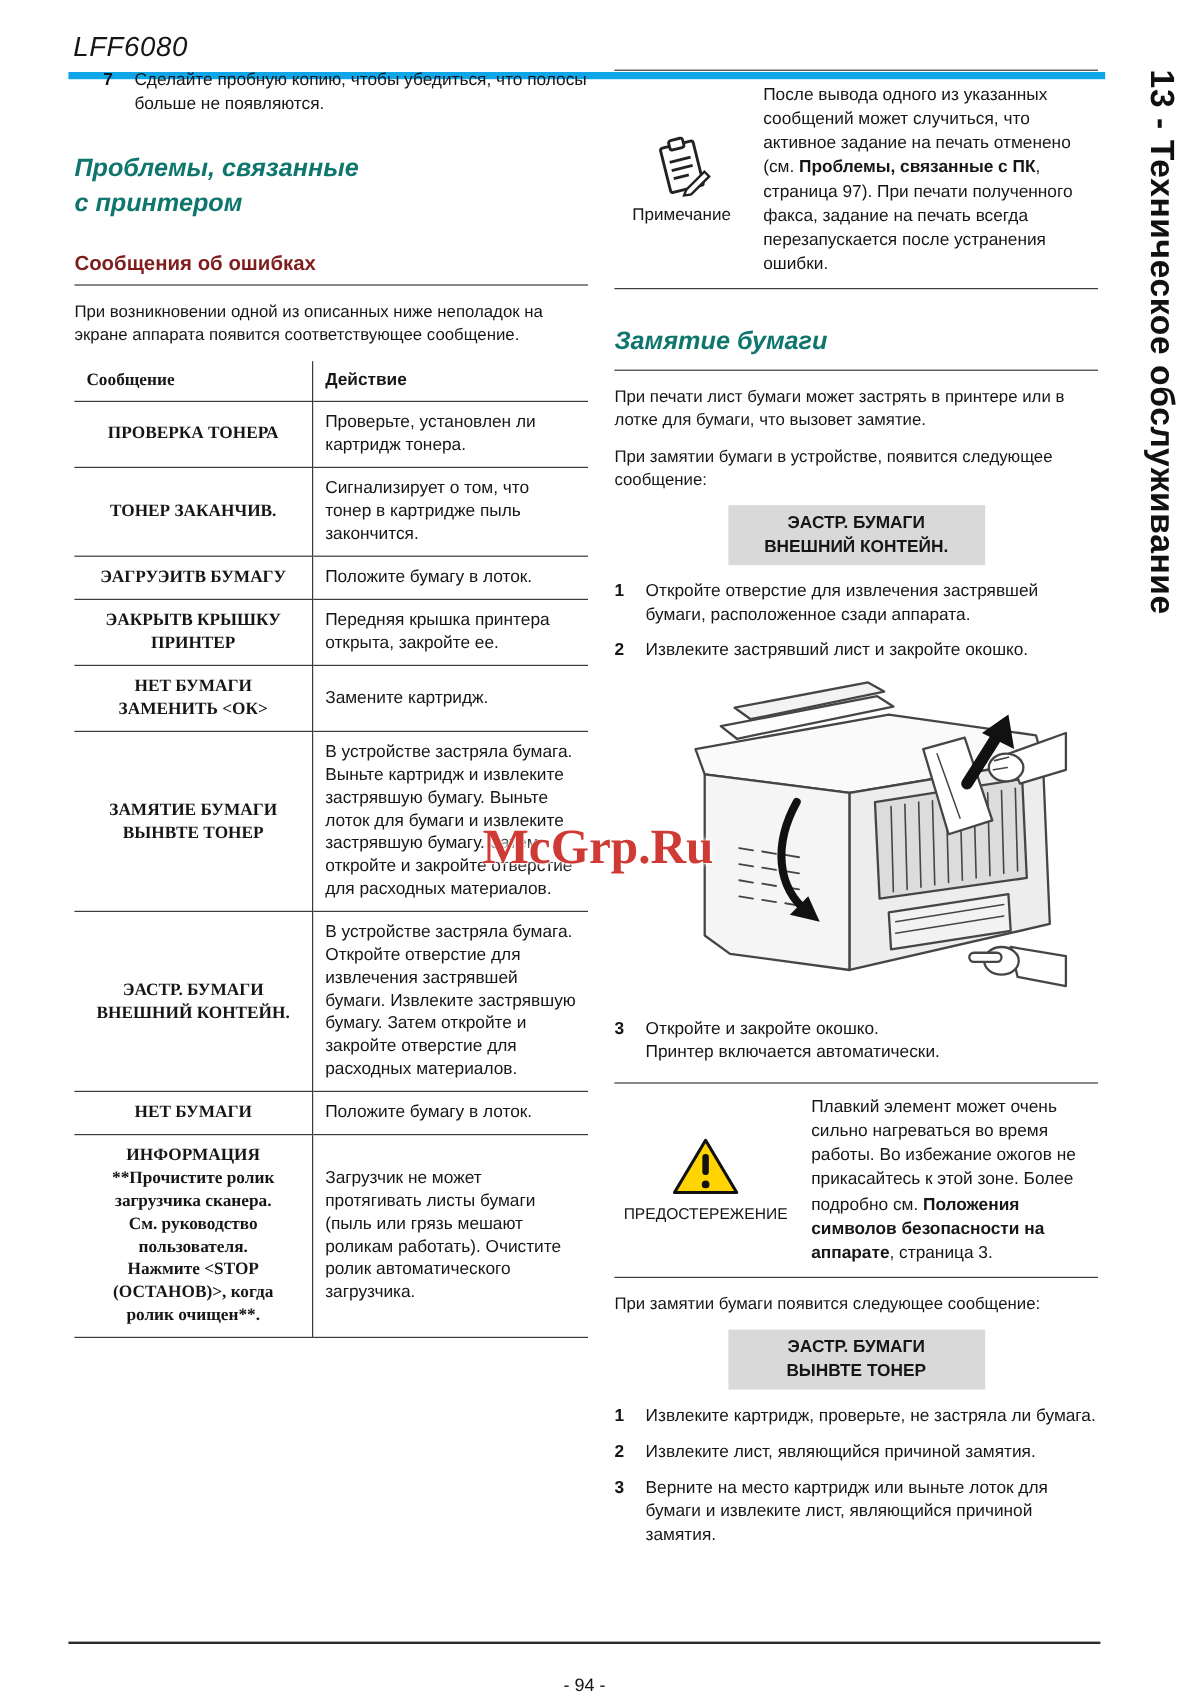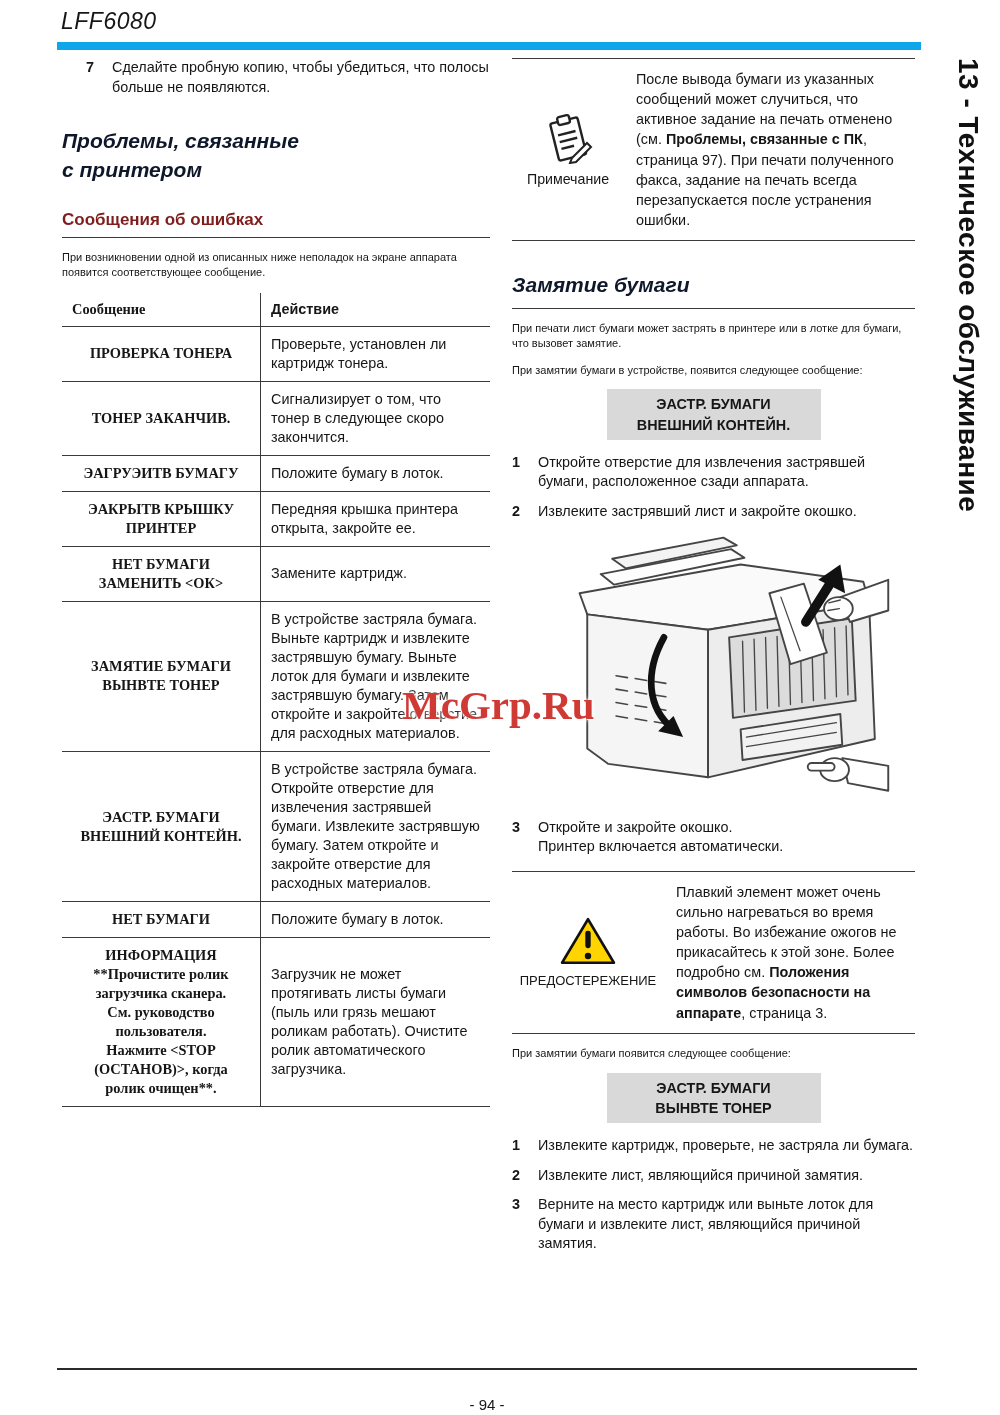--- a/index.html
+++ b/index.html
@@ -14,8 +14,8 @@
 
   
   .header {
-    position: absolute; left: 57px; top: 6px; width: 860px;
-    border-bottom: 8px solid #0ea5e9; padding: 2px 0 7px 4px;
+    position: absolute; left: 57px; top: 24px; width: 860px;
+    border-bottom: 6px solid #0ea5e9; padding: 2px 0 7px 4px;
   }
   .header-title { font-style: italic; font-size: 23px; letter-spacing: 0.5px; }
   .footer {

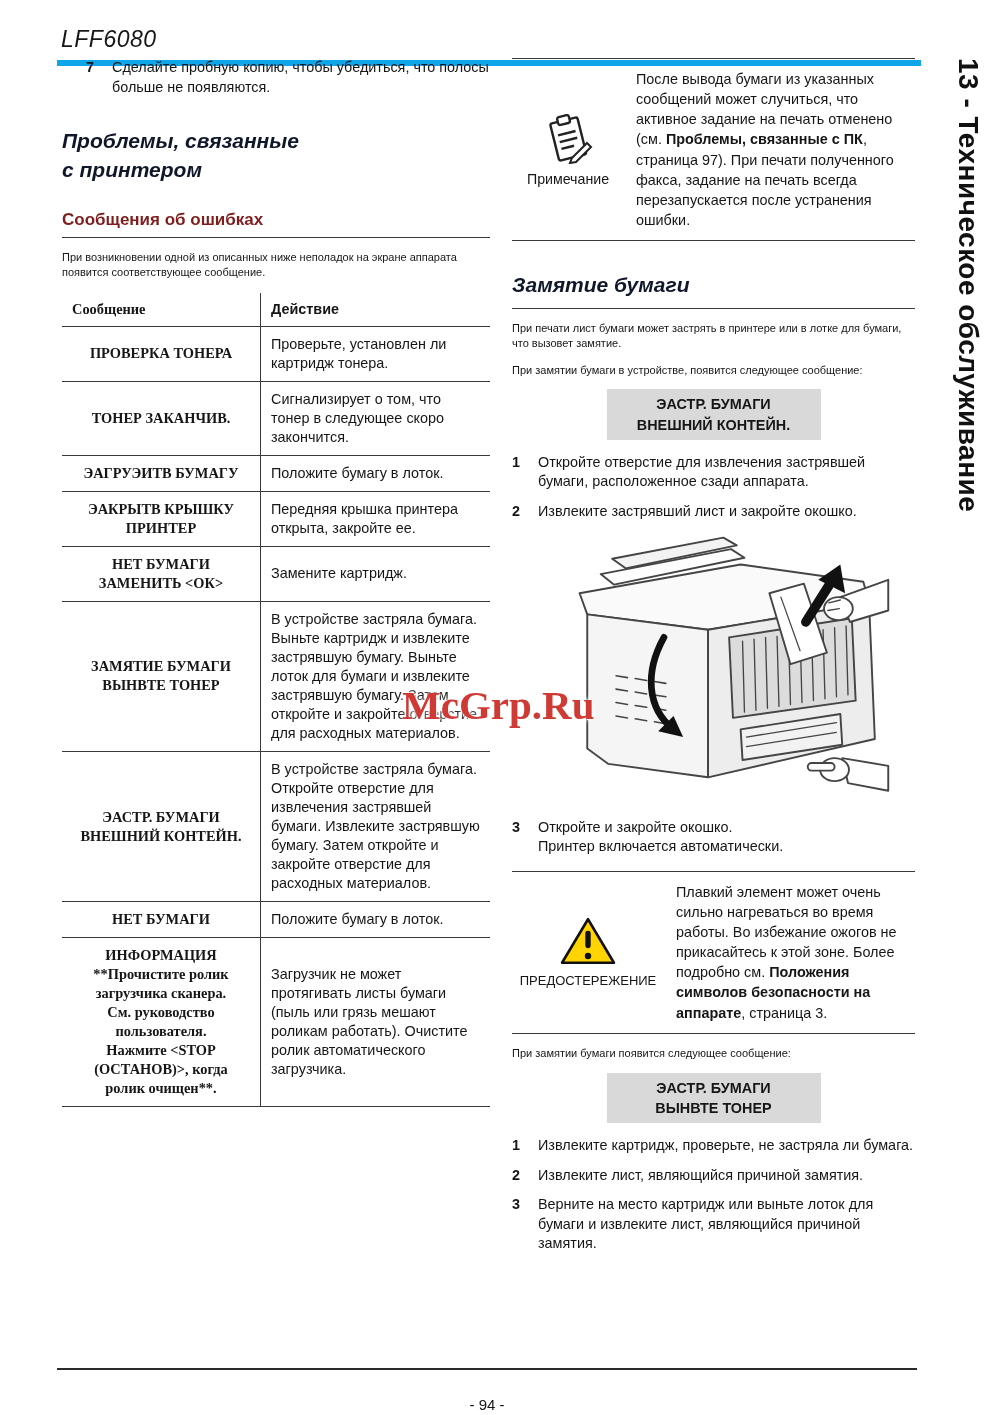--- a/index.html
+++ b/index.html
@@ -199,7 +199,7 @@
         </svg>
         <div class="callout-label">Примечание</div>
       </div>
-      <p class="callout-text"><span>После вывода бумаги из указанных сообщений может случиться, что активное задание на печать отменено (см. </span><b>Проблемы, связанные с ПК</b><span>, страница  97). При печати полученного факса, задание на печать всегда перезапускается после устранения ошибки.</span></p>
+      <p class="callout-text"><span>После вывода одного из указанных сообщений может случиться, что активное задание на печать отменено (см. </span><b>Проблемы, связанные с ПК</b><span>, страница  97). При печати полученного факса, задание на печать всегда перезапускается после устранения ошибки.</span></p>
     </div>
 
     <div class="section-title rule">Замятие бумаги</div>

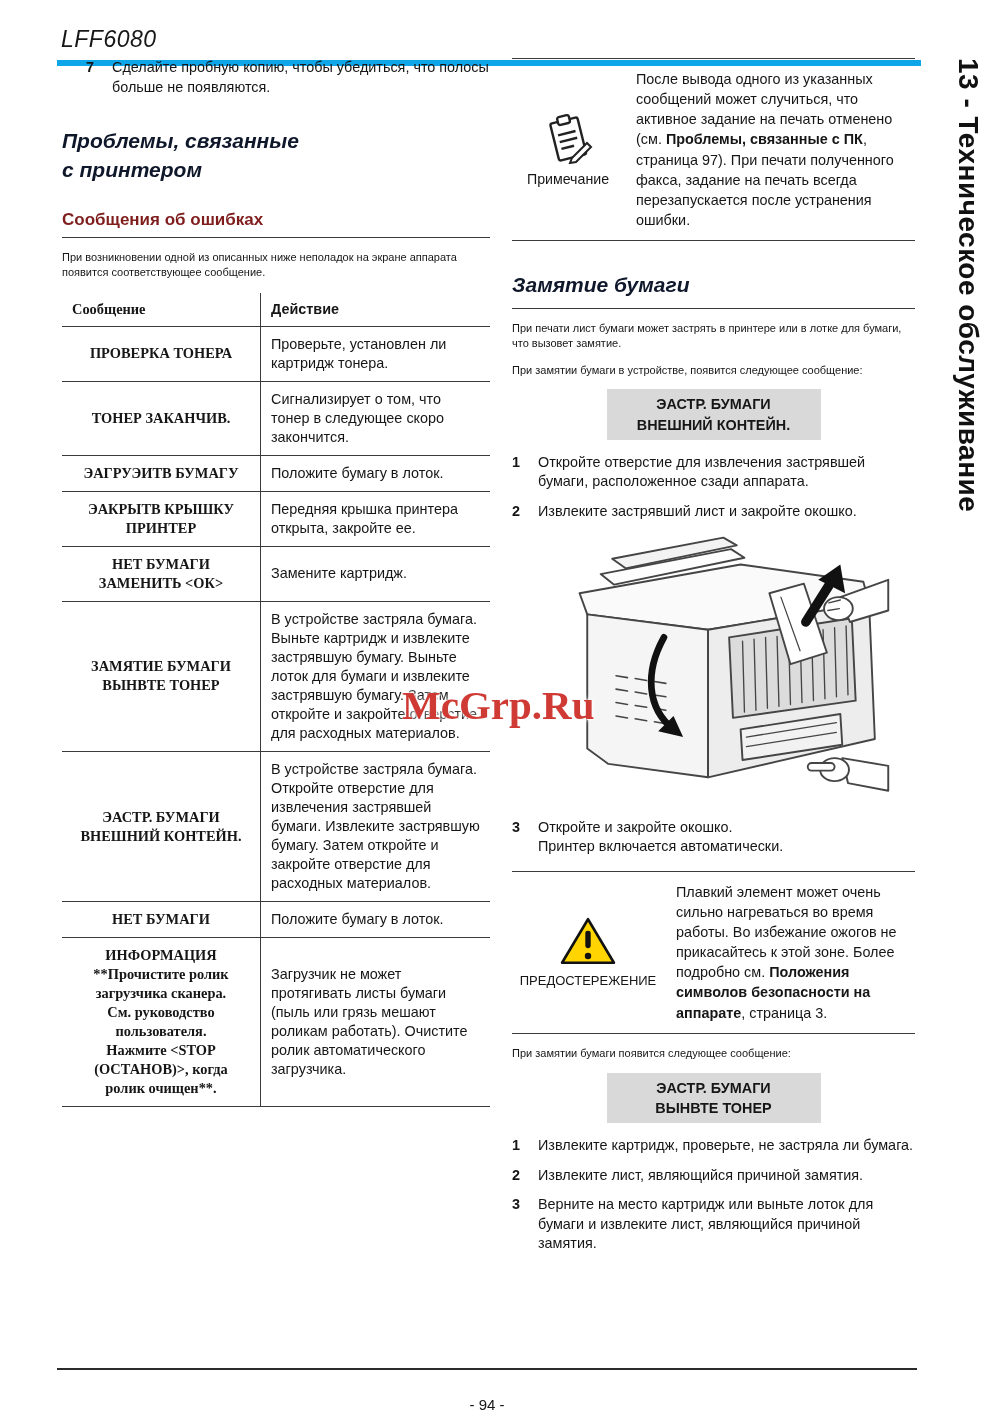--- a/index.html
+++ b/index.html
@@ -40,7 +40,7 @@
   
   .section-title {
     font-size: 21px; font-weight: 700; font-style: italic;
-    color: #0f172a; line-height: 1.35; margin: 30px 0 0 0;
+    color: #0f766e; line-height: 1.35; margin: 30px 0 0 0;
   }
   .section-title.rule { border-bottom: 1.5px solid #3a3a3a; padding-bottom: 8px; }
   .subsection-title {

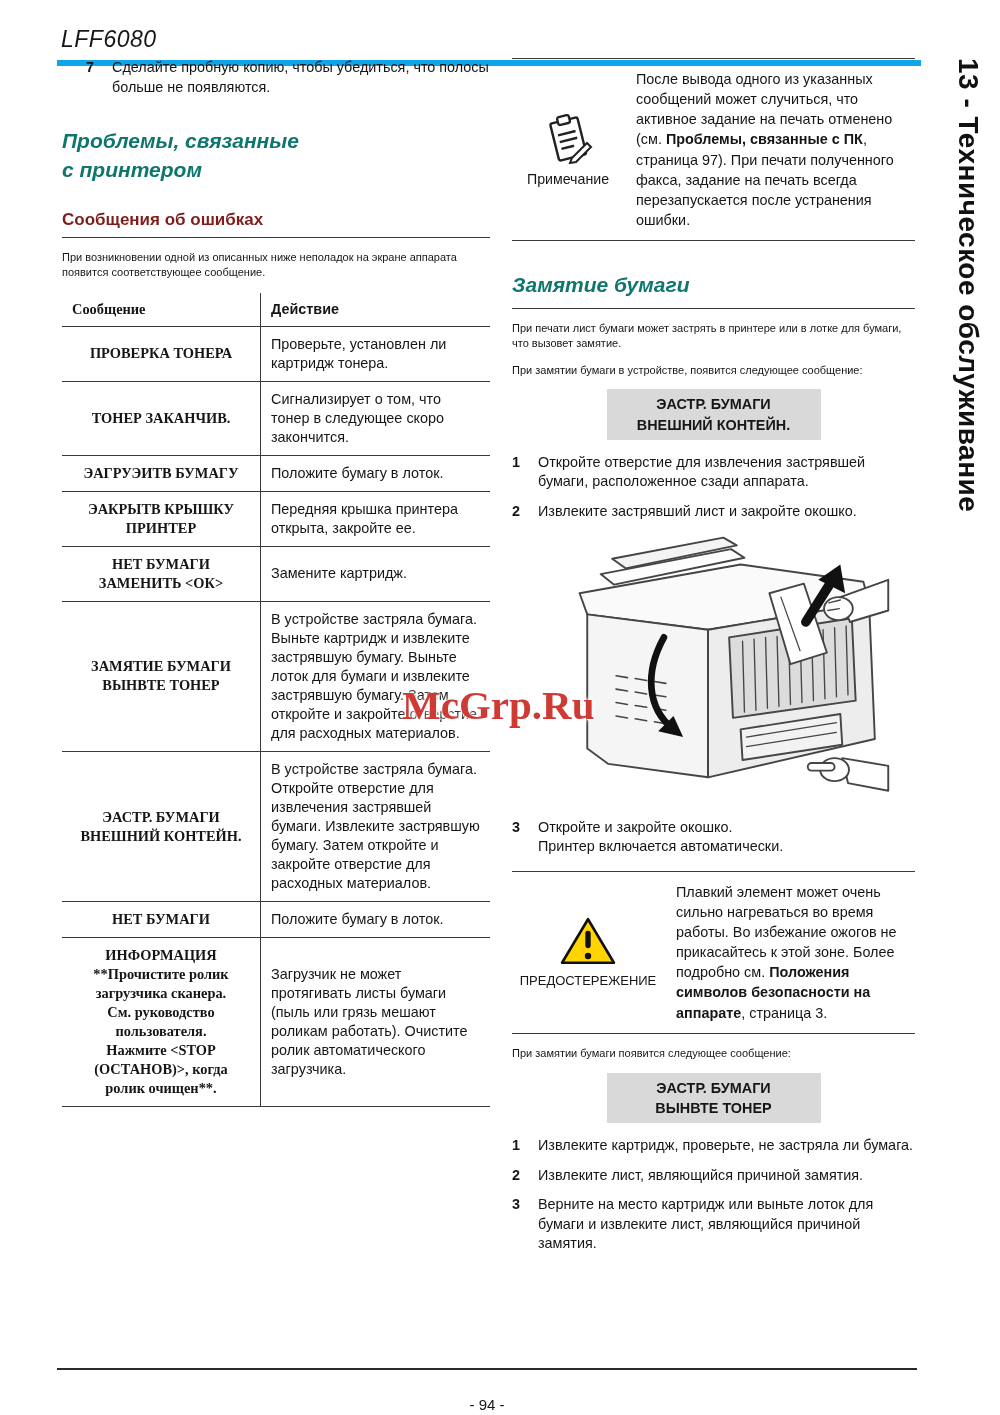--- a/index.html
+++ b/index.html
@@ -29,7 +29,7 @@
   .col-right { position: absolute; left: 512px; top: 56px; width: 403px; }
 
   .preline { white-space: pre-line; }
-  .body-text { font-size: 11px; line-height: 1.36; margin: 12px 0 0 0; }
+  .body-text { font-size: 14px; line-height: 1.36; margin: 12px 0 0 0; }
 
   
   .step { display: flex; font-size: 14.4px; line-height: 1.36; margin: 10px 0 0 0; }

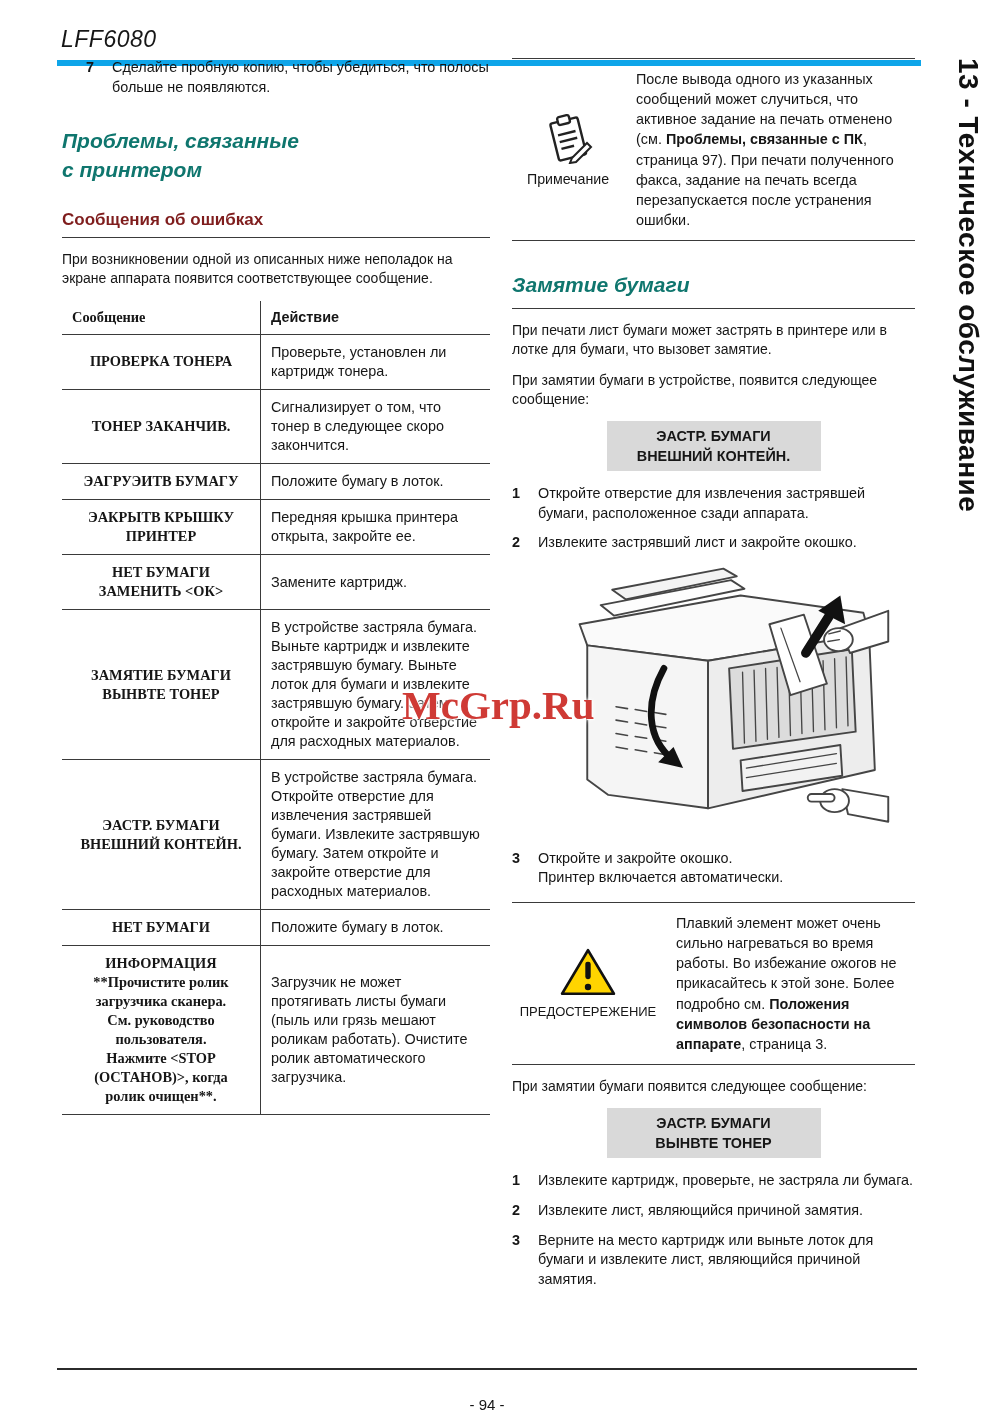--- a/index.html
+++ b/index.html
@@ -138,7 +138,7 @@
         </tr>
         <tr>
           <td class="cell-msg preline">ТОНЕР ЗАКАНЧИВ.</td>
-          <td class="cell-act">Сигнализирует о том, что тонер в следующее скоро закончится.</td>
+          <td class="cell-act">Сигнализирует о том, что тонер в картридже пыль закончится.</td>
         </tr>
         <tr>
           <td class="cell-msg preline">ЭАГРУЭИТВ БУМАГУ</td>

